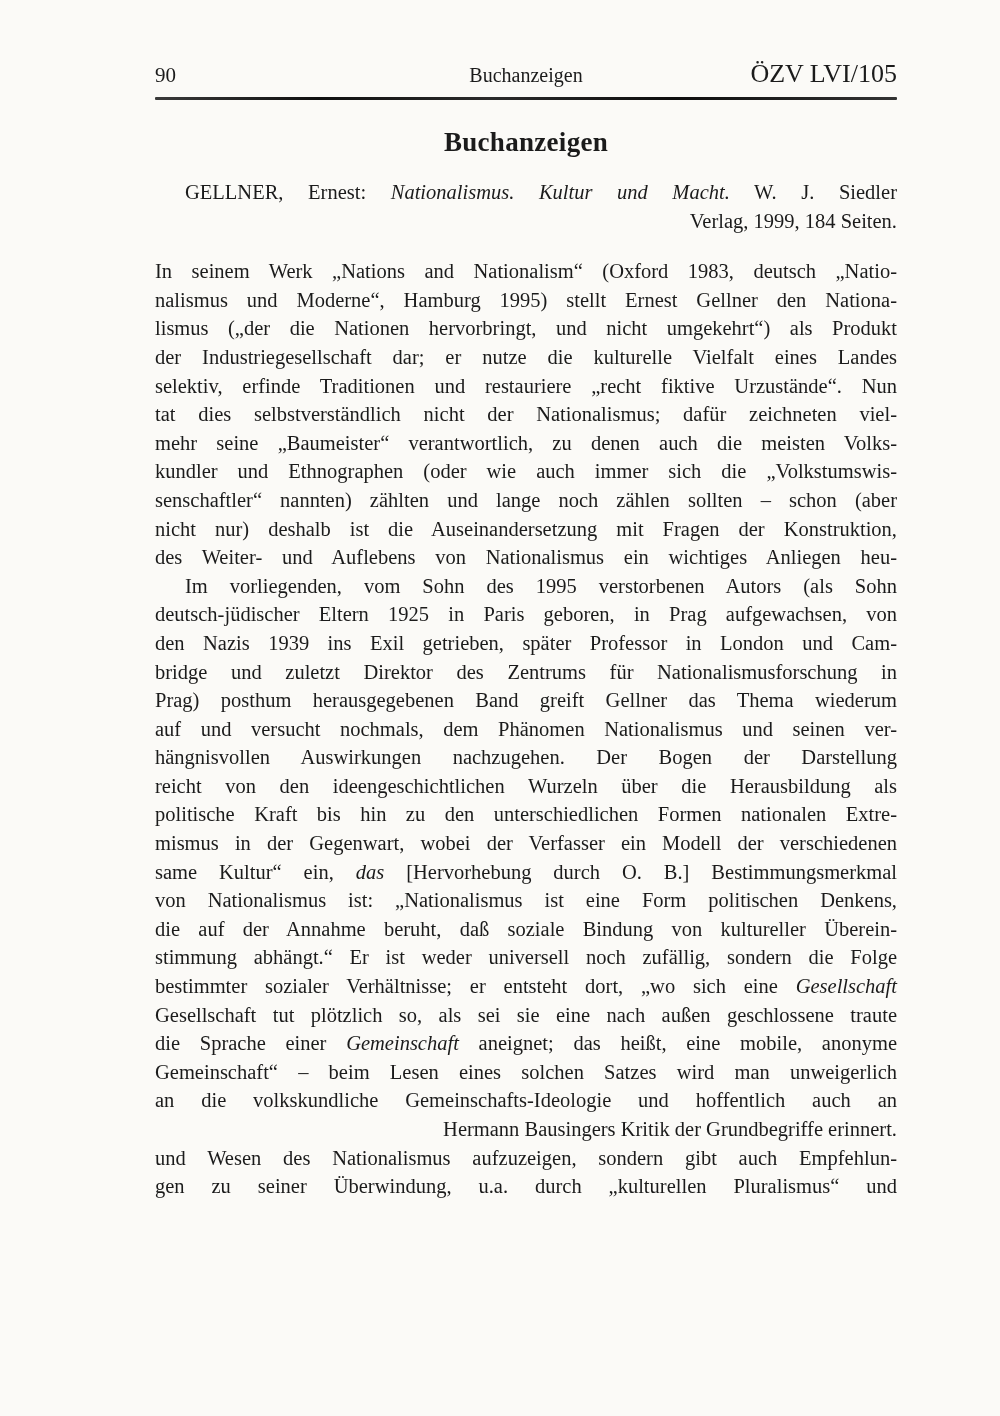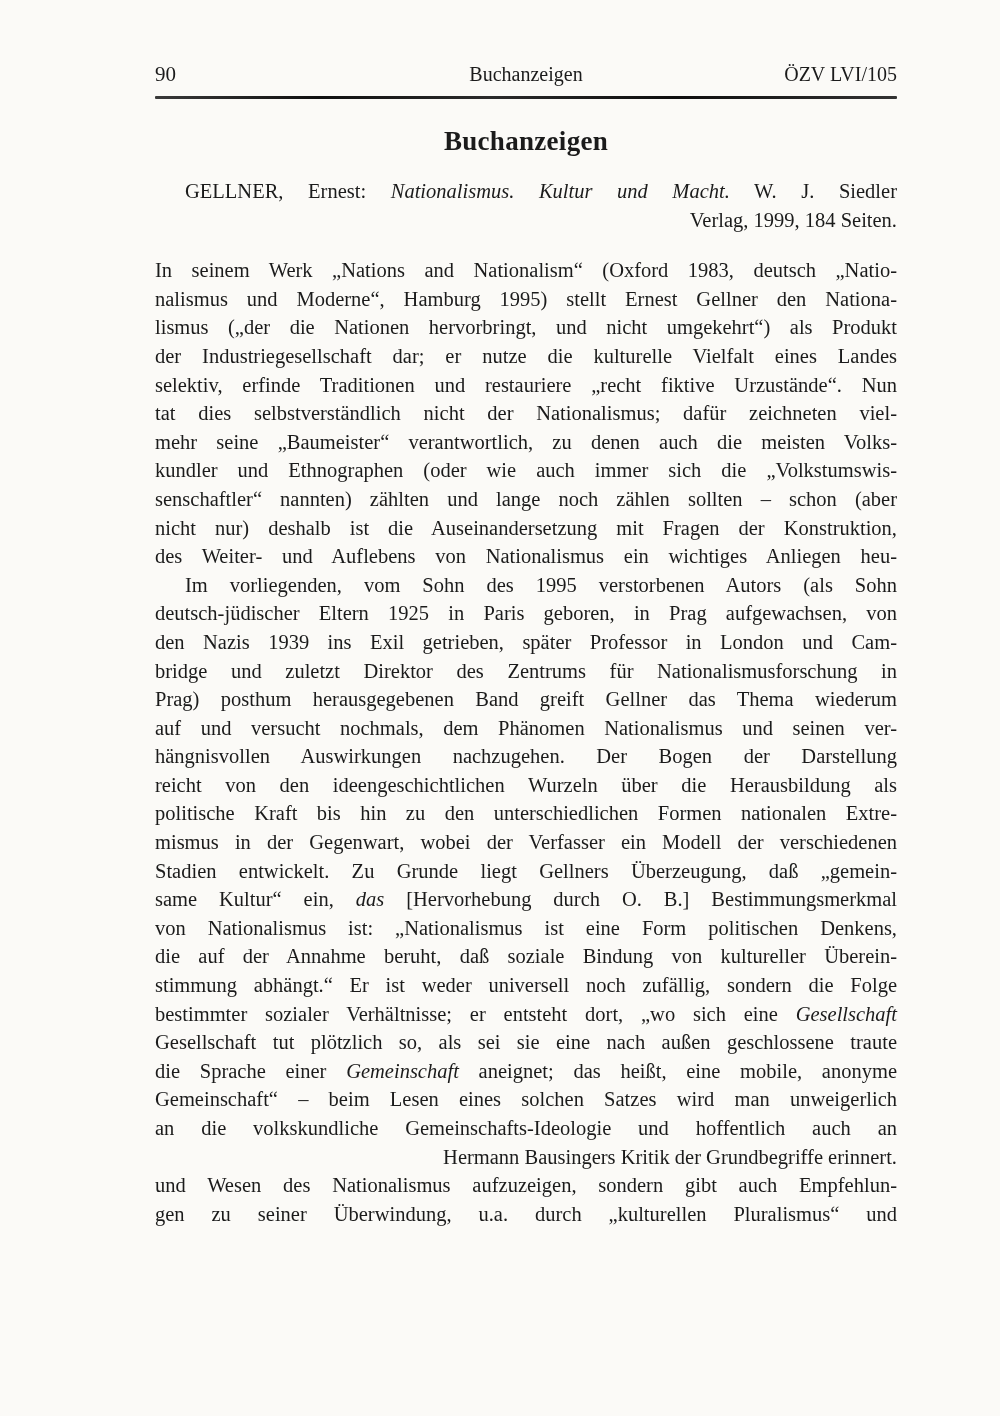--- a/index.html
+++ b/index.html
@@ -22,7 +22,7 @@
   }
   .running-head .pn{text-align:left;}
   .running-head .rt{text-align:center;font-size:20px;}
-  .running-head .jr{text-align:right;font-size:20px;}
+  .running-head .jr{text-align:right;font-size:26px;}
   .rule{
     margin-top:10px;height:3px;width:100%;
     background:linear-gradient(90deg,#3a3a3a,#101010 22%,#2b2b2b 45%,#0e0e0e 70%,#333 100%);

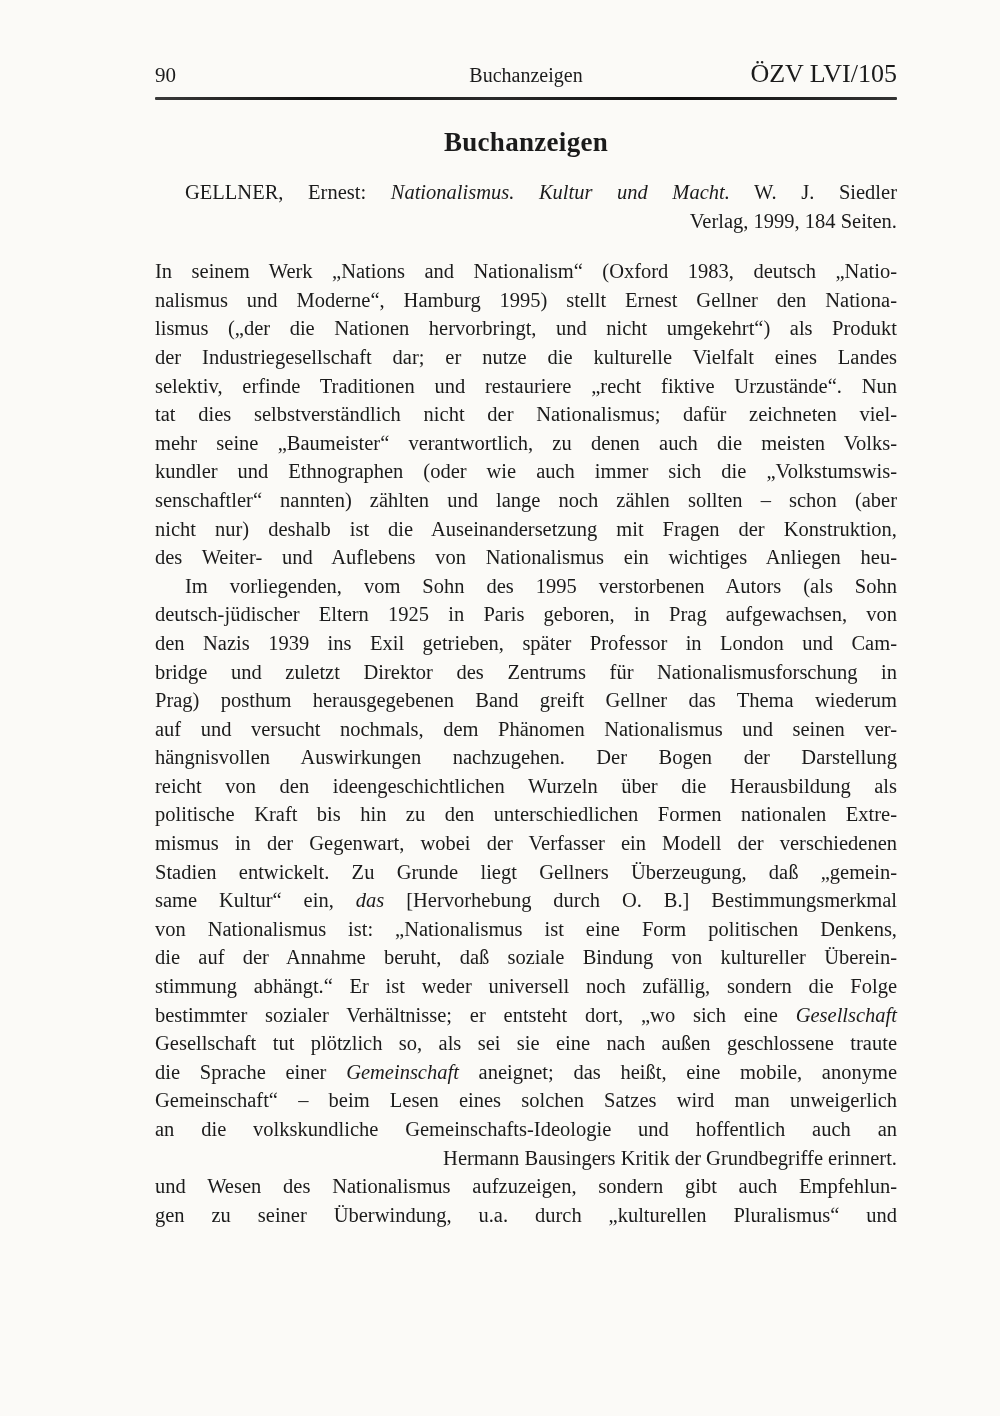--- a/index.html
+++ b/index.html
@@ -93,7 +93,6 @@
           <div class="line j"><span>reicht von den ideengeschichtlichen Wurzeln über die Herausbildung als</span></div>
           <div class="line j"><span>politische Kraft bis hin zu den unterschiedlichen Formen nationalen Extre-</span></div>
           <div class="line j"><span>mismus in der Gegenwart, wobei der Verfasser ein Modell der verschiedenen</span></div>
-          <div class="line j"><span>Stadien entwickelt. Zu Grunde liegt Gellners Überzeugung, daß „gemein-</span></div>
           <div class="line j"><span>same Kultur“ ein, </span><span class="it">das</span><span> [Hervorhebung durch O. B.] Bestimmungsmerkmal</span></div>
           <div class="line j"><span>von Nationalismus ist: „Nationalismus ist eine Form politischen Denkens,</span></div>
           <div class="line j"><span>die auf der Annahme beruht, daß soziale Bindung von kultureller Überein-</span></div>

